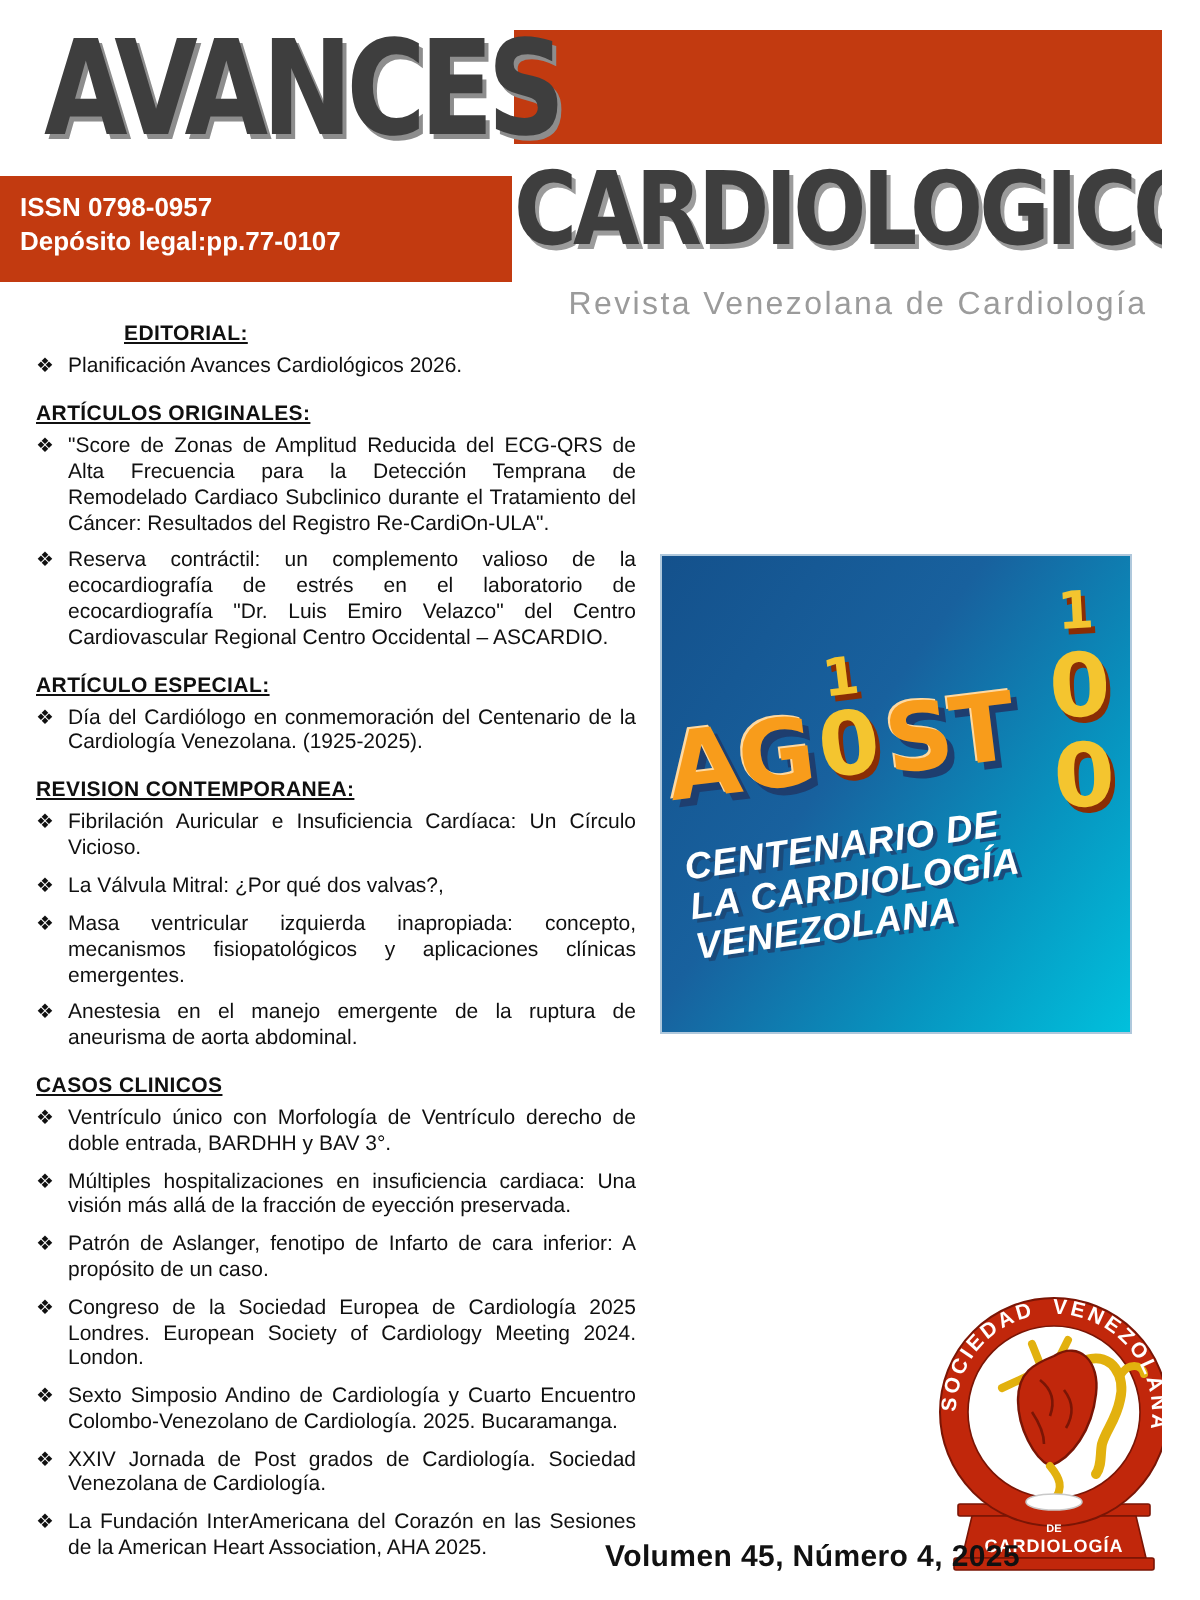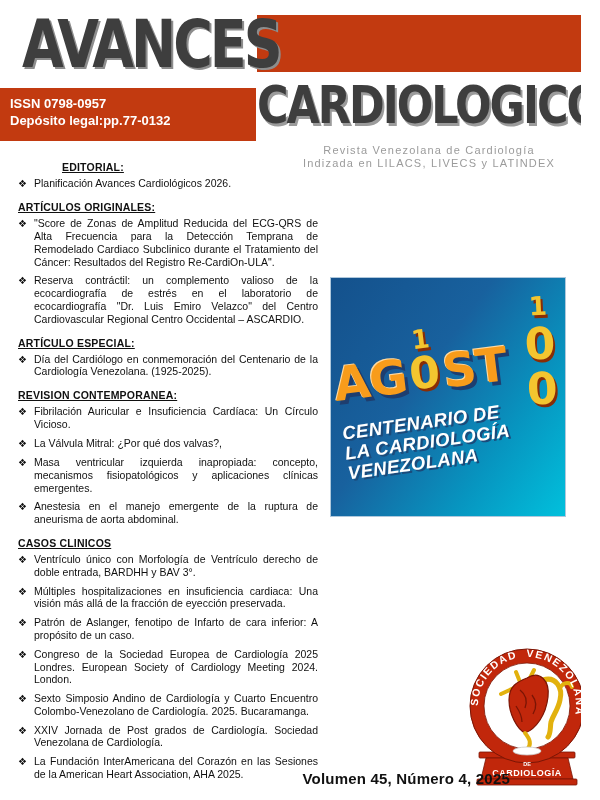--- a/index.html
+++ b/index.html
@@ -94,7 +94,7 @@
   <div class="avances">AVANCES</div>
   <div class="left-red">
     <div>ISSN 0798-0957</div>
-    <div>Depósito legal:pp.77-0132</div>
+    <div>Depósito legal:pp.77-0107</div>
   </div>
   <div class="cardiologicos">CARDIOLOGICOS</div>
   <div class="subtitle">

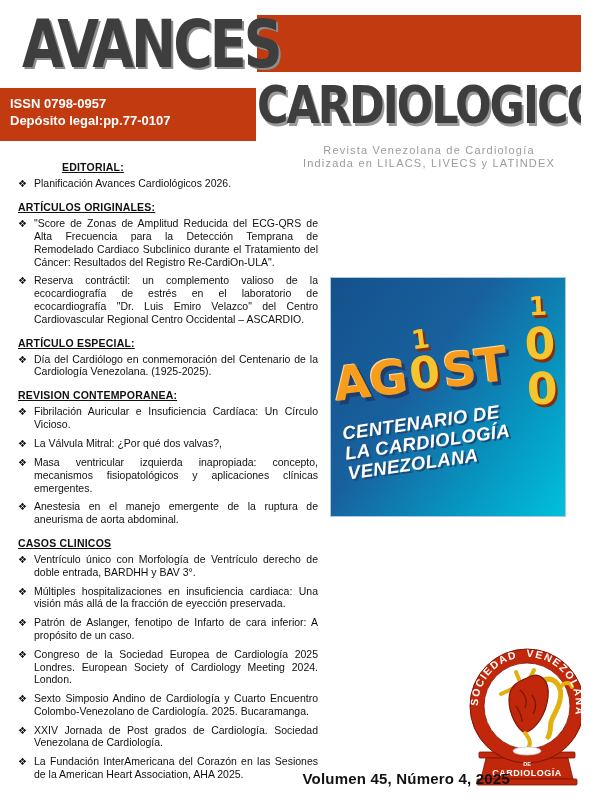--- a/index.html
+++ b/index.html
@@ -29,7 +29,7 @@
   }
   .subtitle {
     position:absolute; left:258px; top:144px; width:342px; text-align:center;
-    color:#9B9B9B; font-size:11px; letter-spacing:1.2px; line-height:1.18;
+    color:#9B9B9B; font-size:16px; letter-spacing:1.2px; line-height:1.18;
   }
 
   

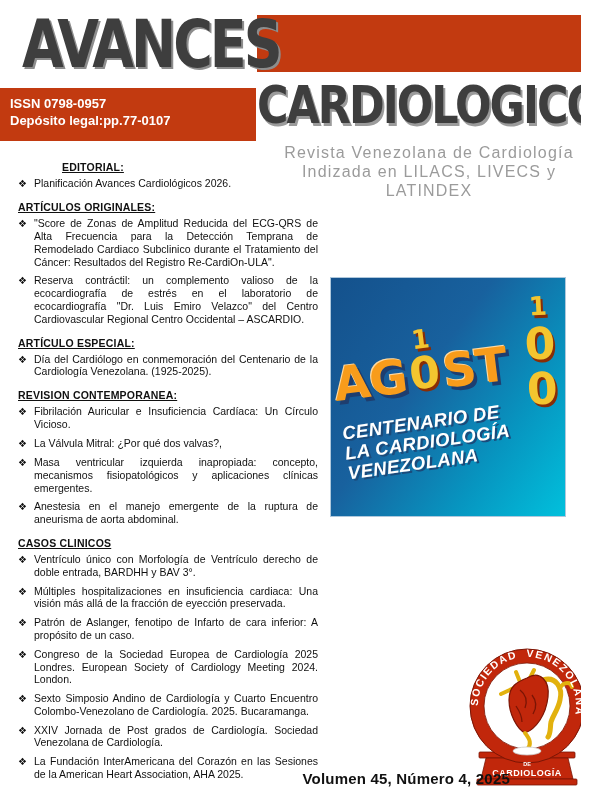--- a/index.html
+++ b/index.html
@@ -99,7 +99,6 @@
   <div class="cardiologicos">CARDIOLOGICOS</div>
   <div class="subtitle">
     <div>Revista Venezolana de Cardiología</div>
-    <div>Indizada en LILACS, LIVECS y LATINDEX</div>
   </div>
 
   <div class="toc">

